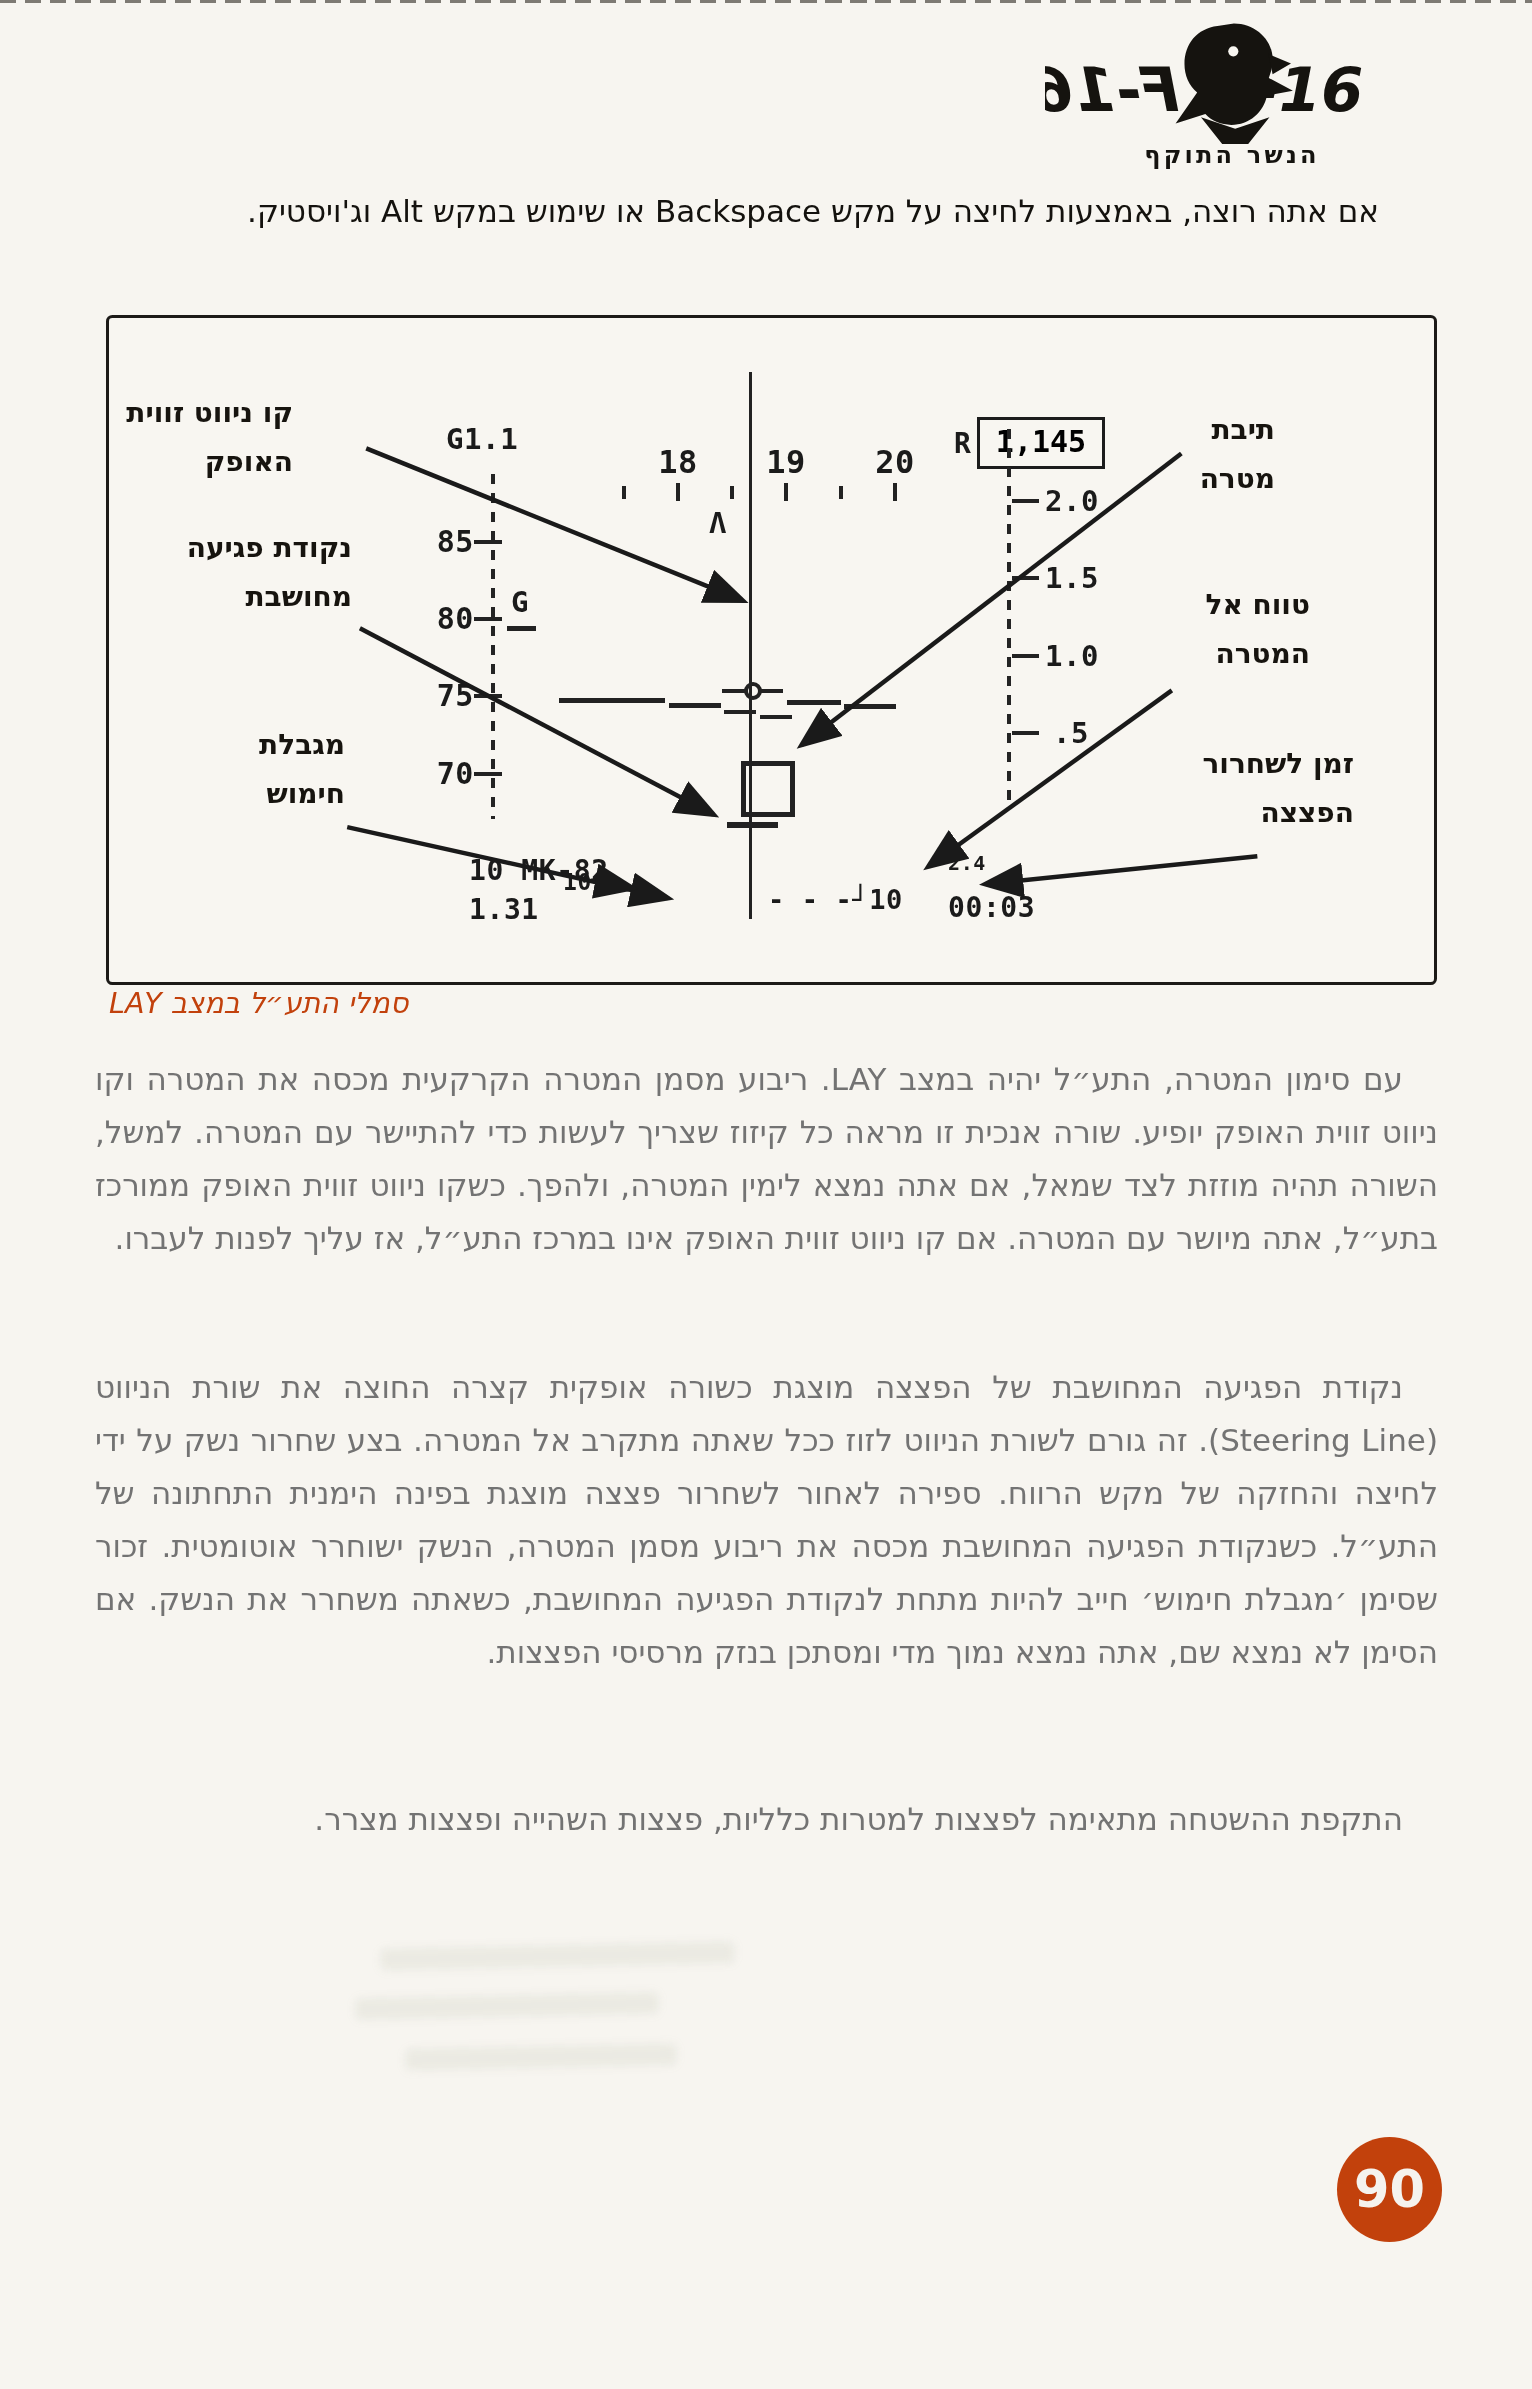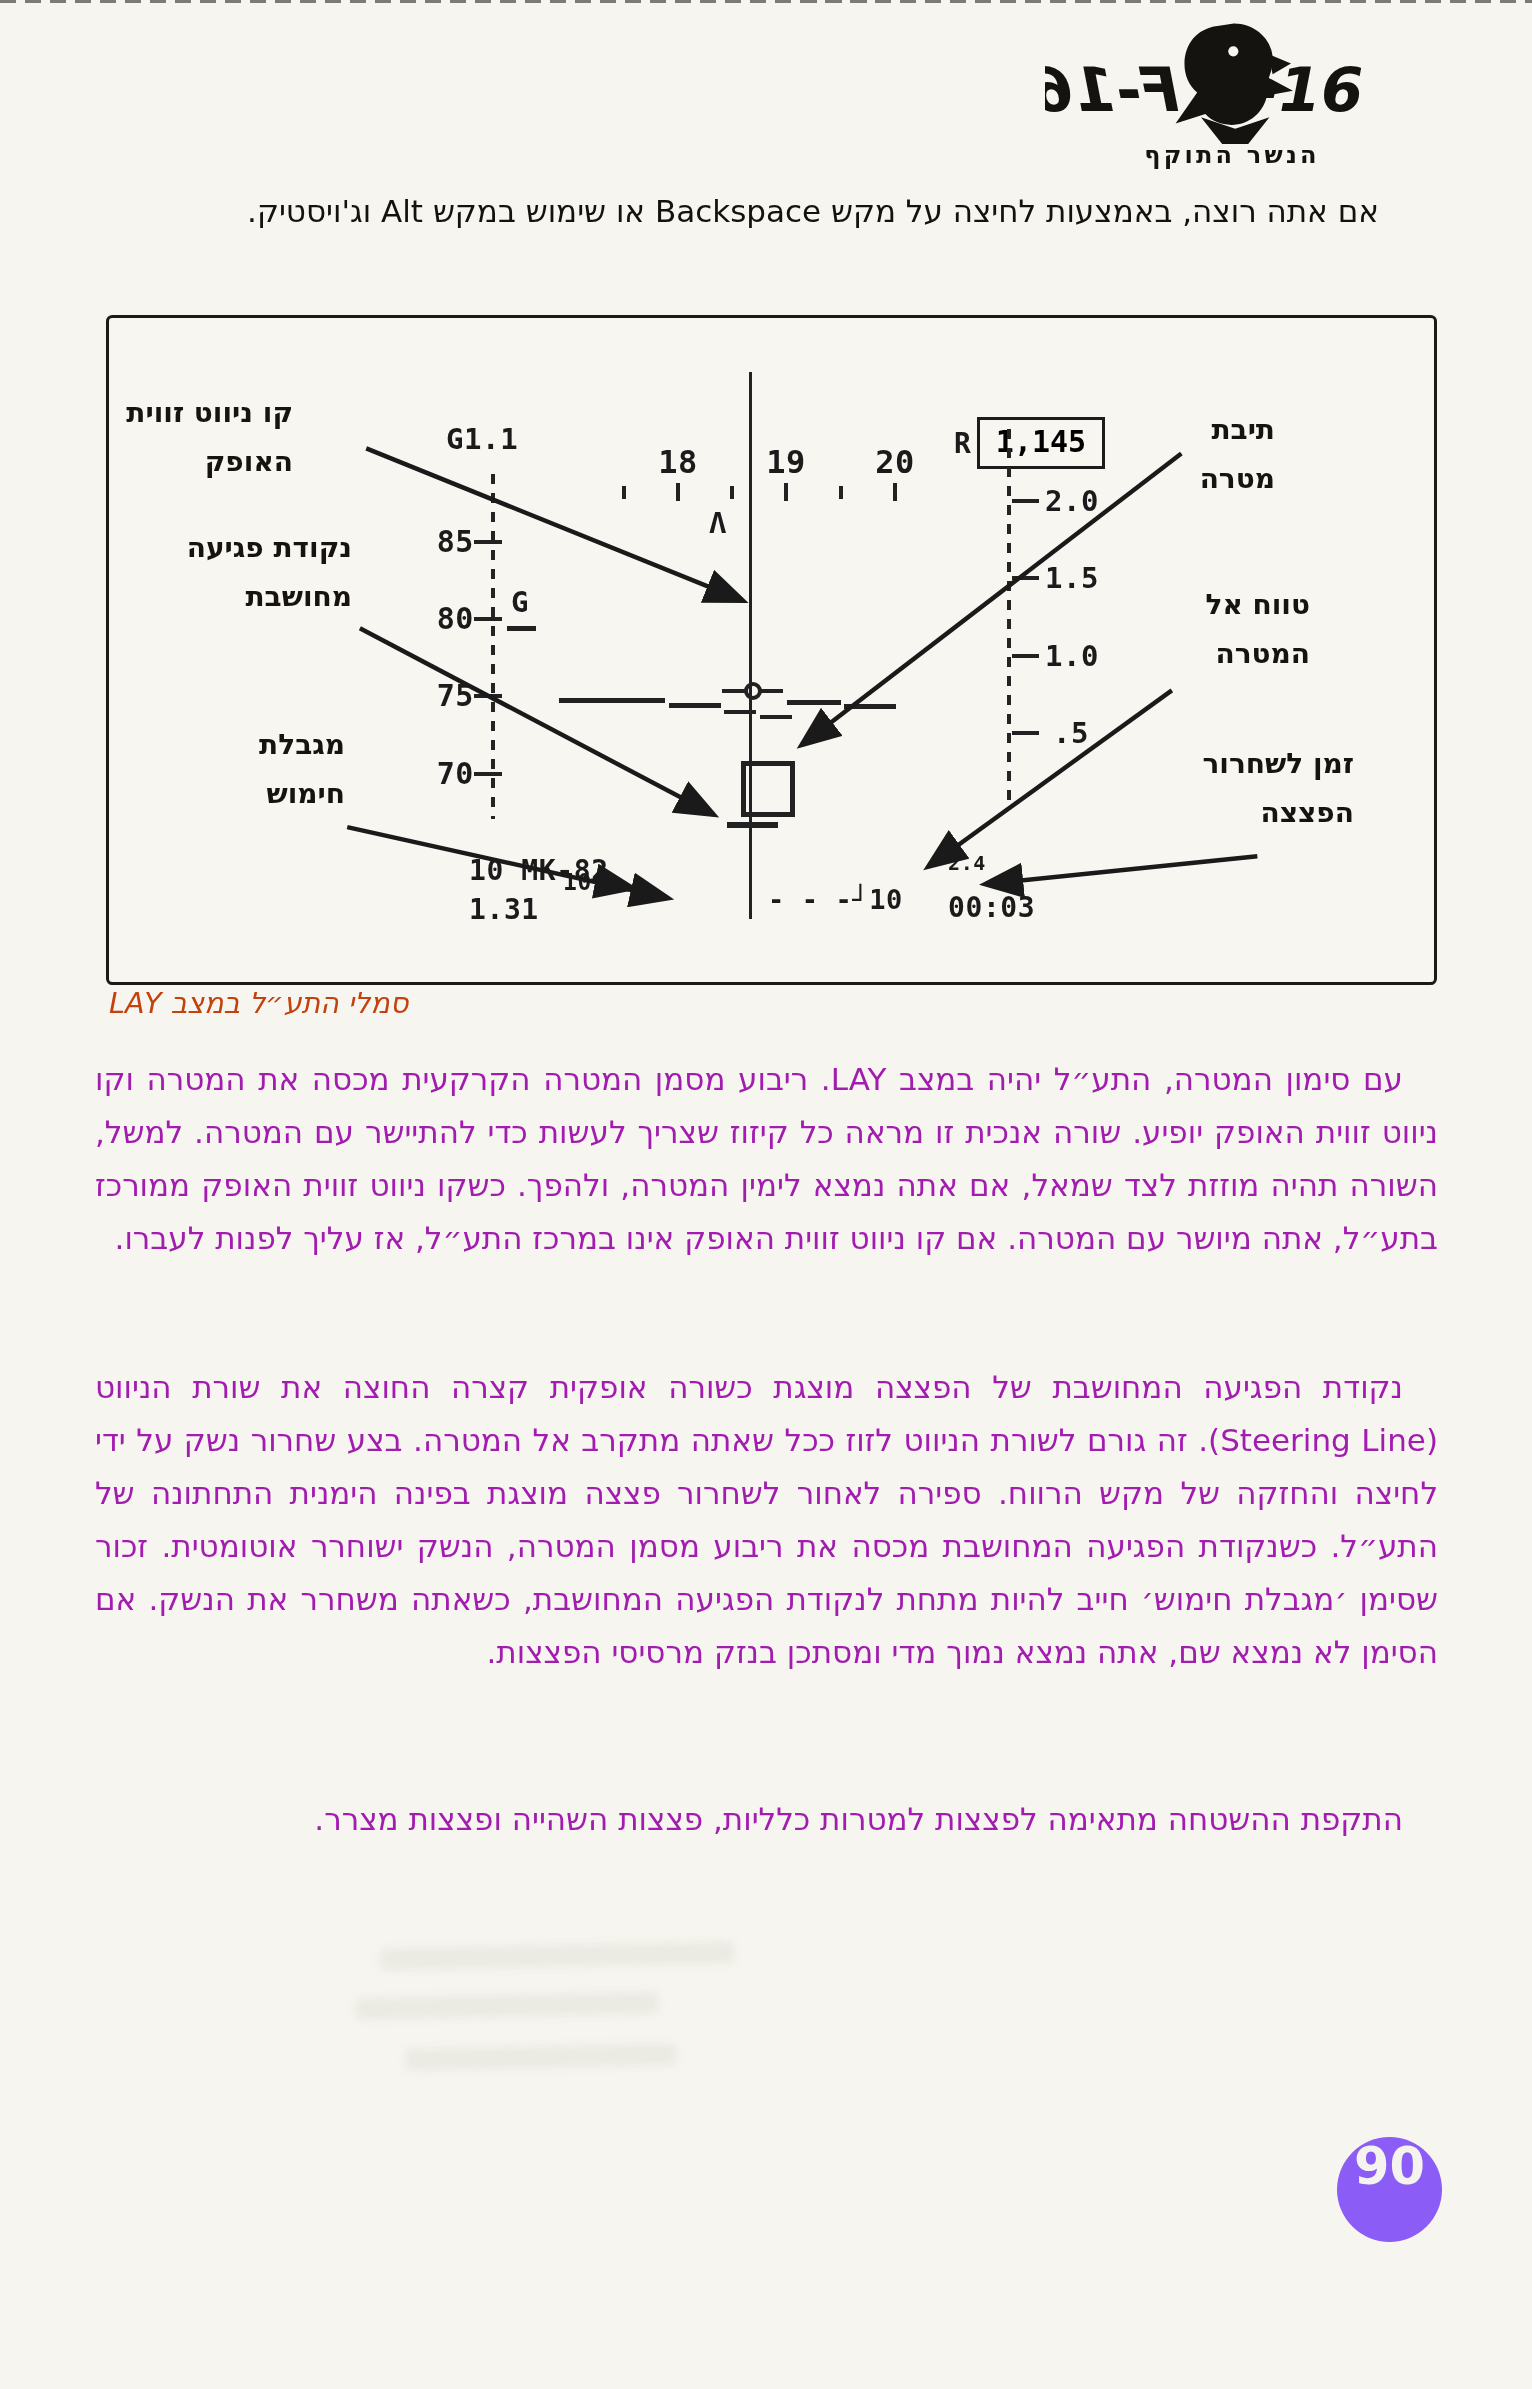--- a/index.html
+++ b/index.html
@@ -72,7 +72,7 @@
   .para{
     position:absolute;left:95px;width:1343px;
     direction:rtl;text-align:justify;text-indent:35px;
-    font-size:31px;line-height:53px;color:#a21caf;
+    font-size:31px;line-height:53px;color:#737373;
   }
   .p1{top:1053px;} .p2{top:1361px;} .p3{top:1793px;}
   

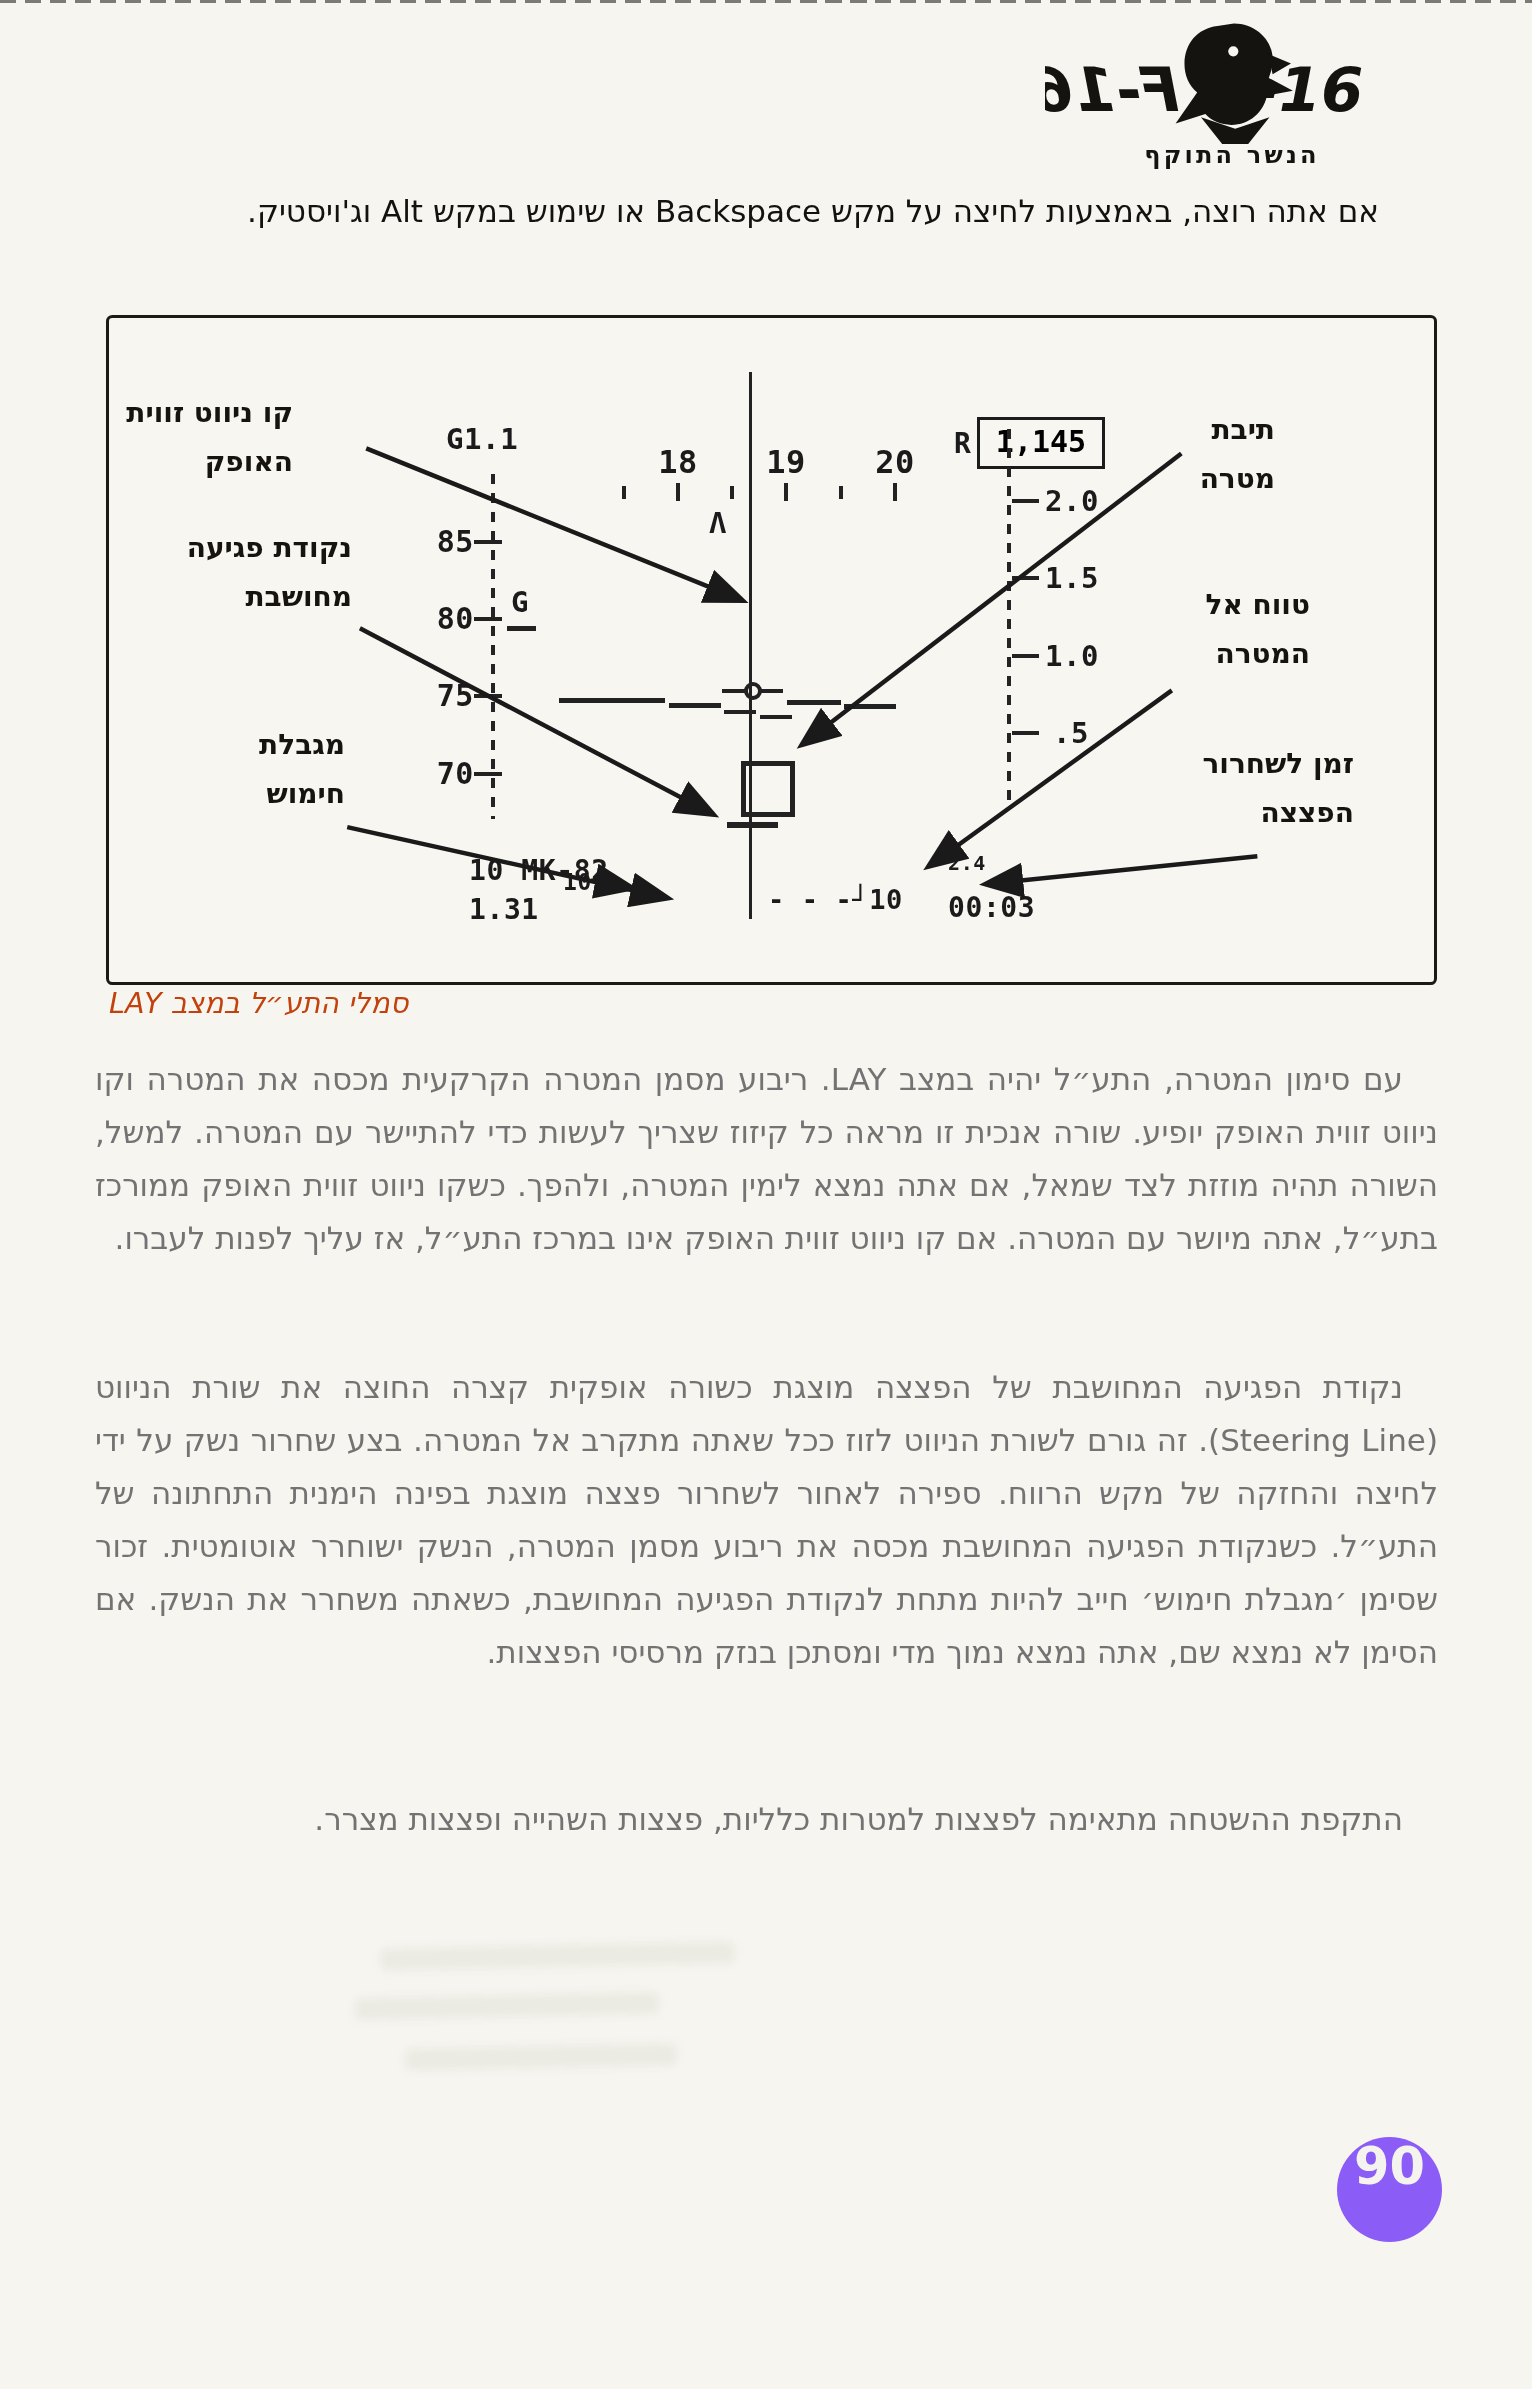--- a/index.html
+++ b/index.html
@@ -82,8 +82,8 @@
   }
   .page-badge{
     position:absolute;left:1337px;top:2137px;width:105px;height:105px;
-    border-radius:50%;background:#8b5cf6;
-    display:flex;align-items:flex-start;justify-content:center;
+    border-radius:50%;background:#c2410c;
+    display:flex;align-items:center;justify-content:center;
   }
   .page-badge span{color:#f5f3ee;font-size:51px;font-weight:bold;}
 </style>

